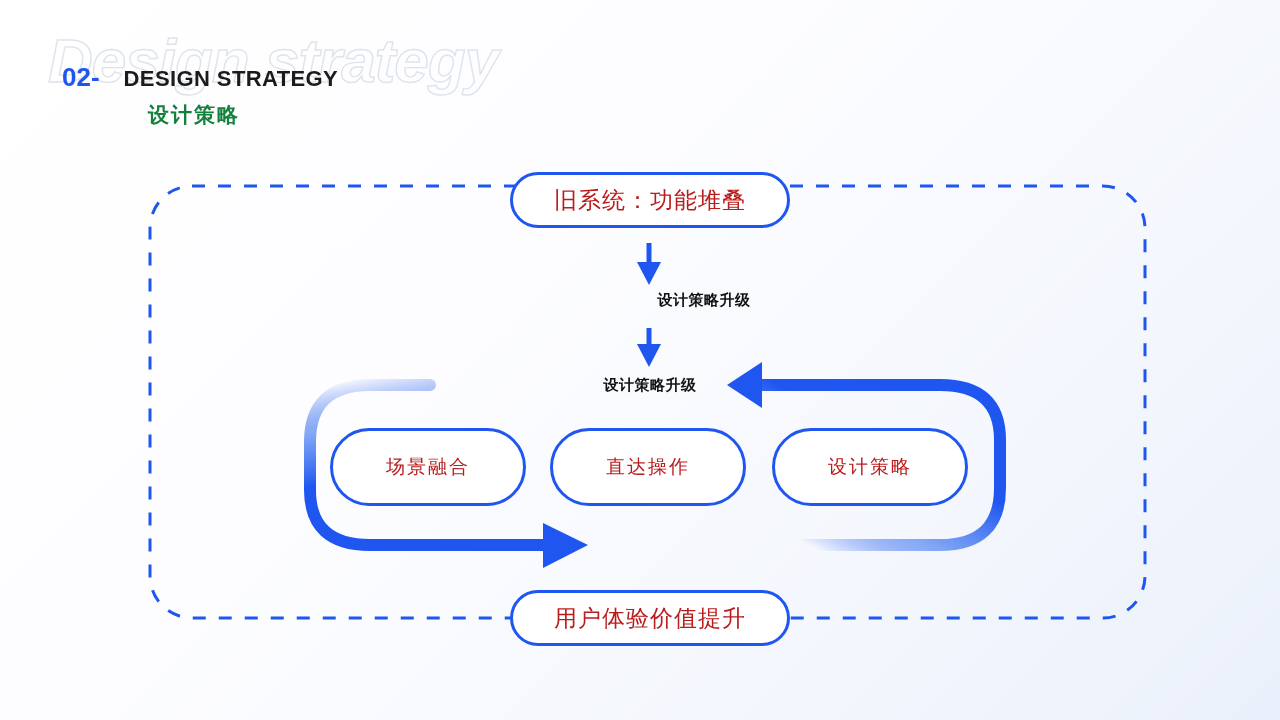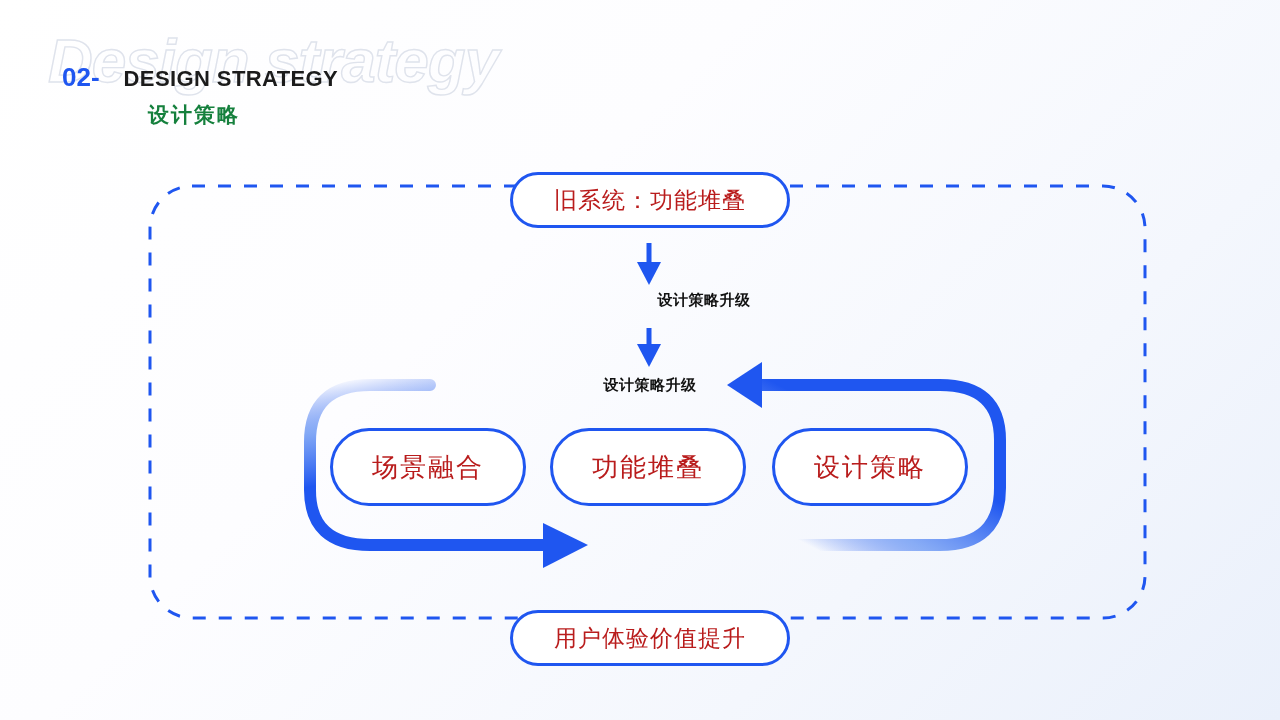--- a/index.html
+++ b/index.html
@@ -121,7 +121,7 @@
     height: 78px;
     border-radius: 39px;
     top: 428px;
-    font-size: 26px;
+    font-size: 19px;
     letter-spacing: 2px;
   }
   .pill-item-1 { left: 330px; }

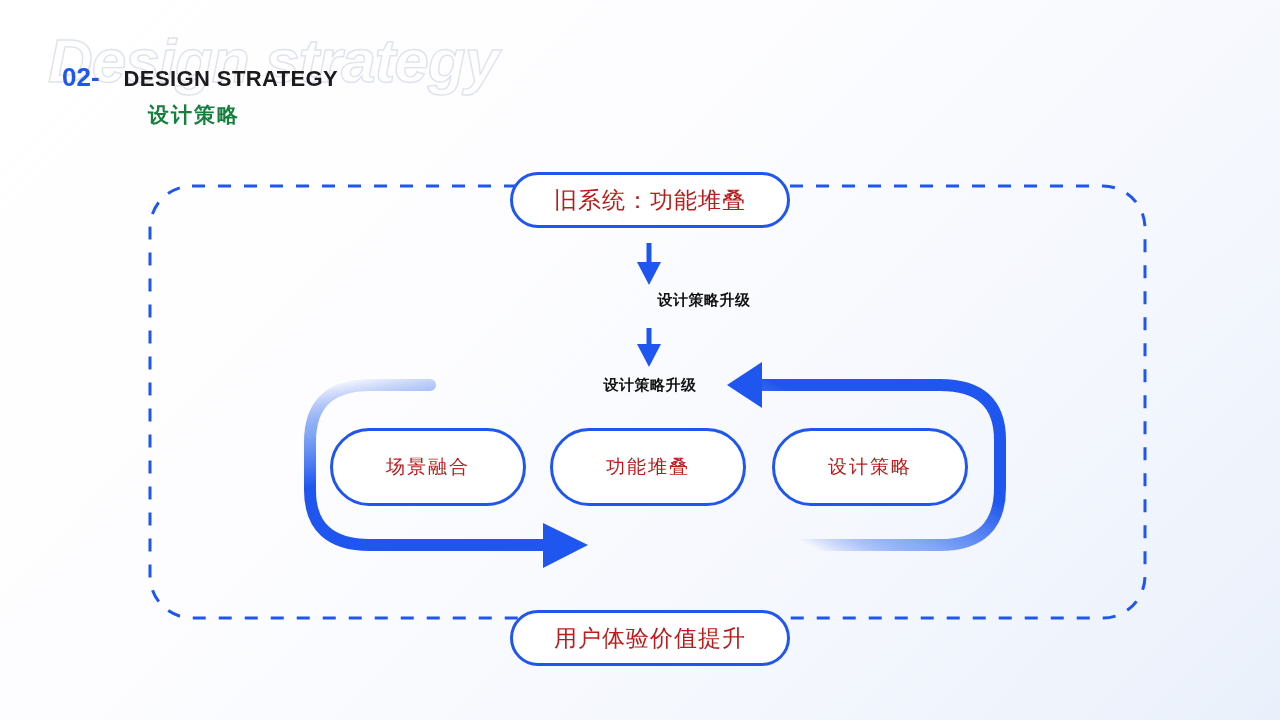--- a/index.html
+++ b/index.html
@@ -210,7 +210,7 @@
     <div class="plain-label label-newsys">设计策略升级</div>
 
     <div class="pill pill-item pill-item-1">场景融合</div>
-    <div class="pill pill-item pill-item-2">功能堆叠</div>
+    <div class="pill pill-item pill-item-2">直达操作</div>
     <div class="pill pill-item pill-item-3">设计策略</div>
 
     <div class="pill pill-bottom">用户体验价值提升</div>

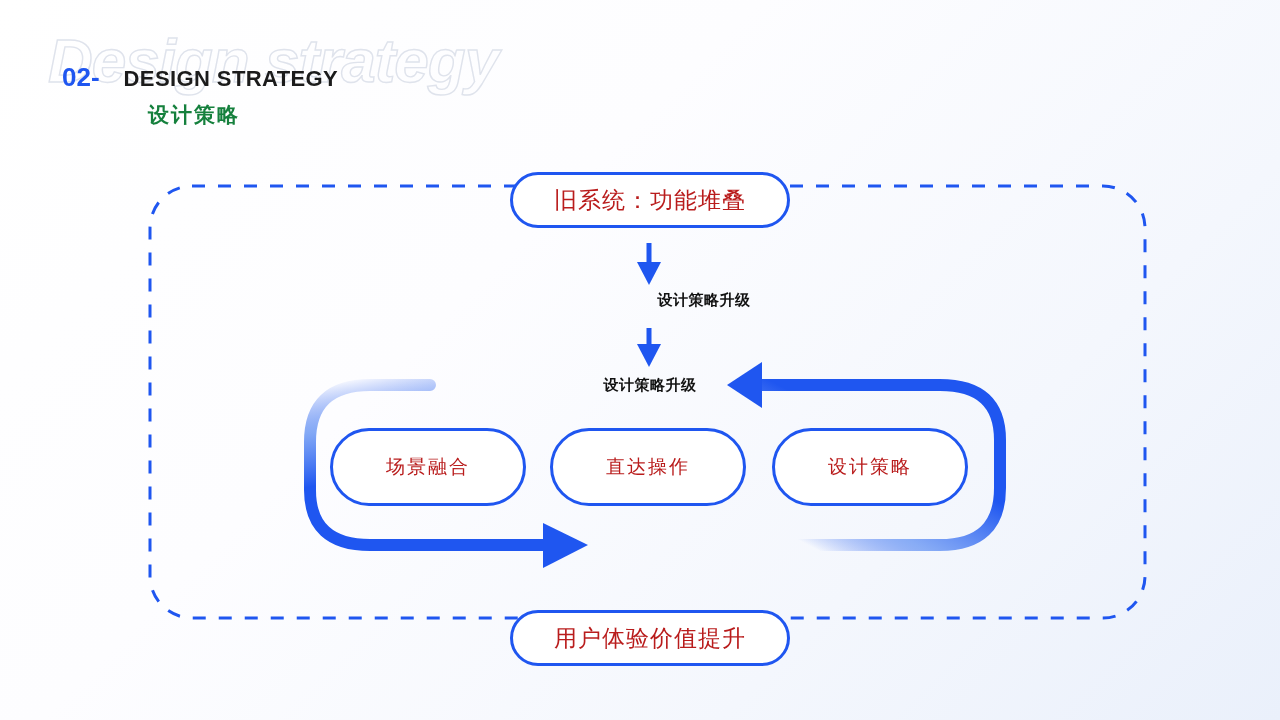--- a/index.html
+++ b/index.html
@@ -114,7 +114,6 @@
     border-radius: 28px;
     font-size: 23px;
     letter-spacing: 1px;
-    margin-top: 20px;
   }
   .pill-item {
     width: 196px;

